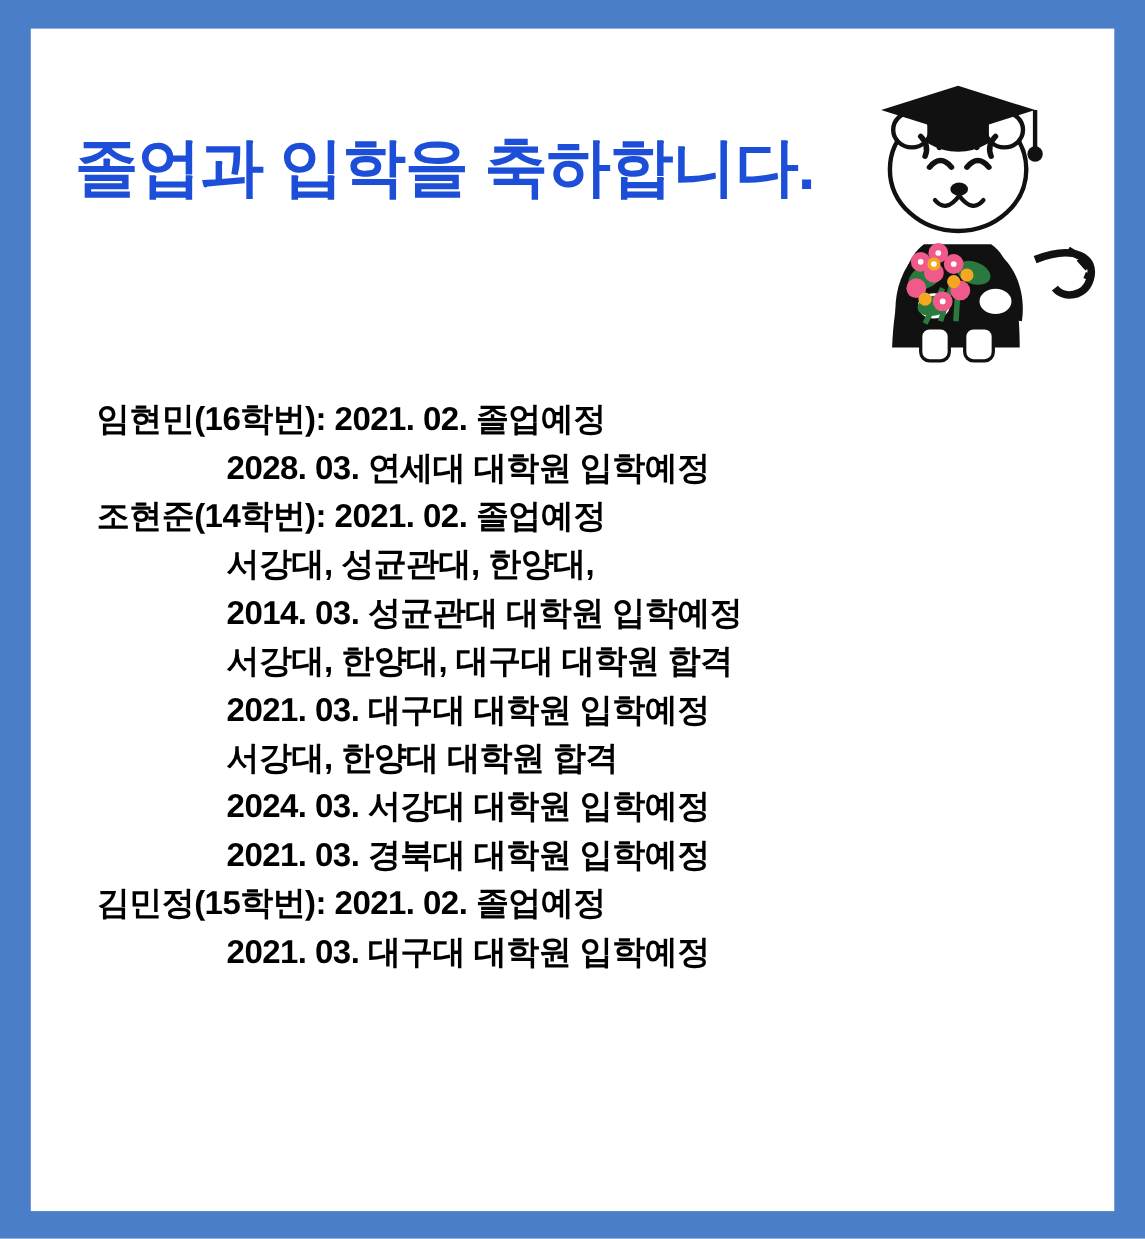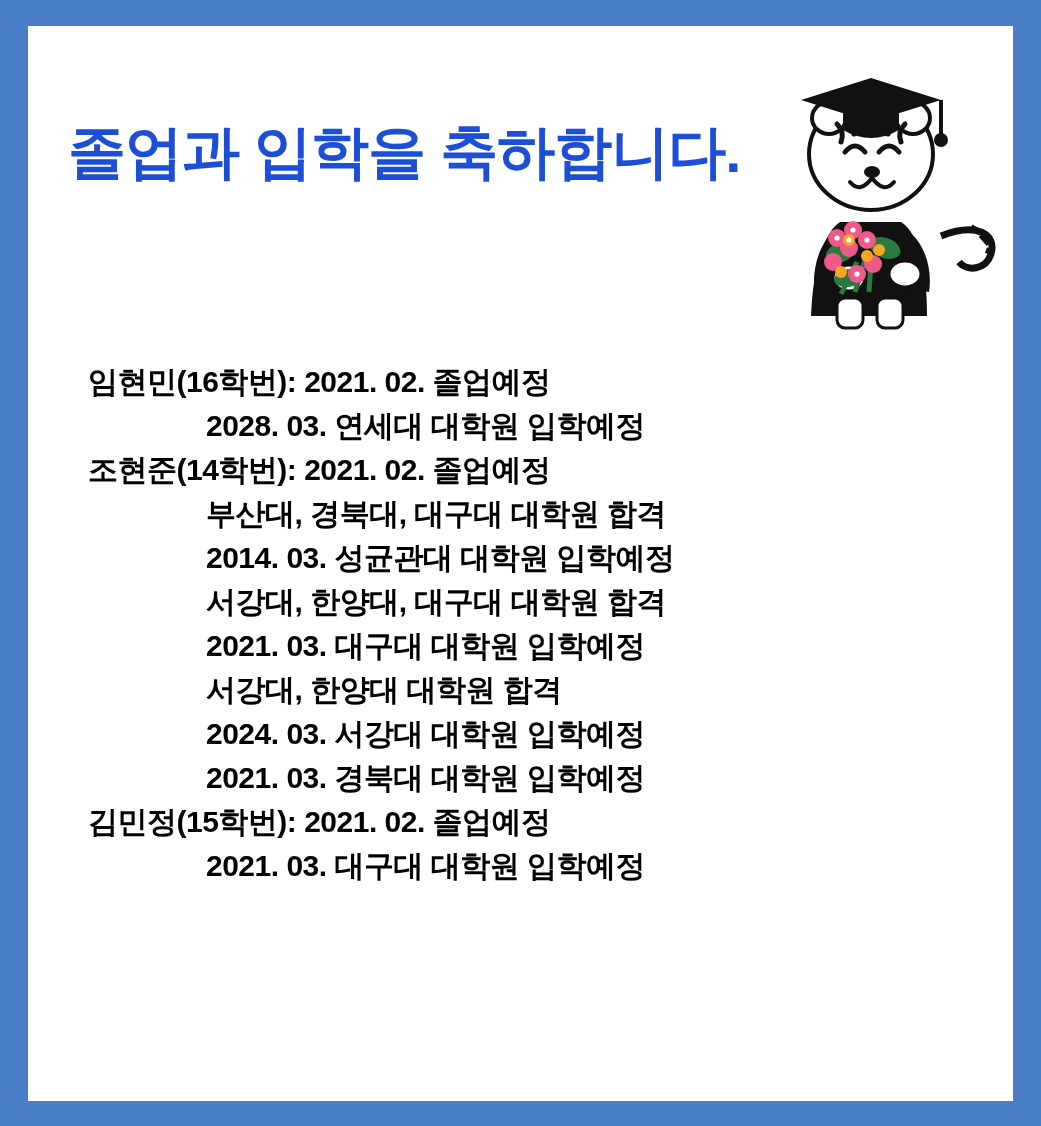--- a/index.html
+++ b/index.html
@@ -149,6 +149,7 @@
 
     <div class="entry">
       <div class="line">조현준(14학번): 2021. 02. 졸업예정</div>
+      <div class="line indent">서강대, 성균관대, 한양대,</div>
       <div class="line indent">부산대, 경북대, 대구대 대학원 합격</div>
       <div class="line indent">2014. 03. 성균관대 대학원 입학예정</div>
     </div>

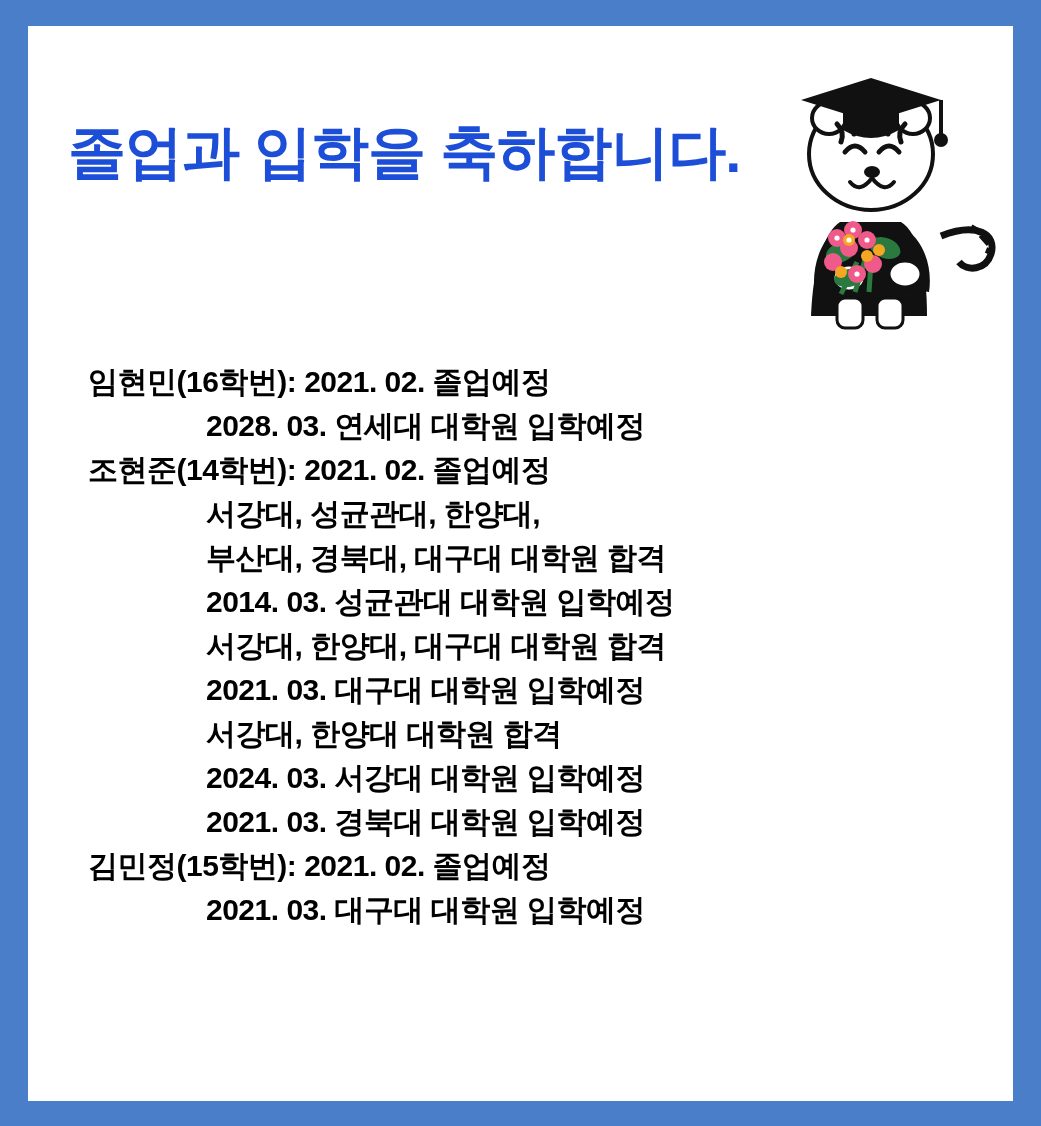--- a/index.html
+++ b/index.html
@@ -150,7 +150,6 @@
     <div class="entry">
       <div class="line">조현준(14학번): 2021. 02. 졸업예정</div>
       <div class="line indent">서강대, 성균관대, 한양대,</div>
-      <div class="line indent">부산대, 경북대, 대구대 대학원 합격</div>
       <div class="line indent">2014. 03. 성균관대 대학원 입학예정</div>
     </div>
 

